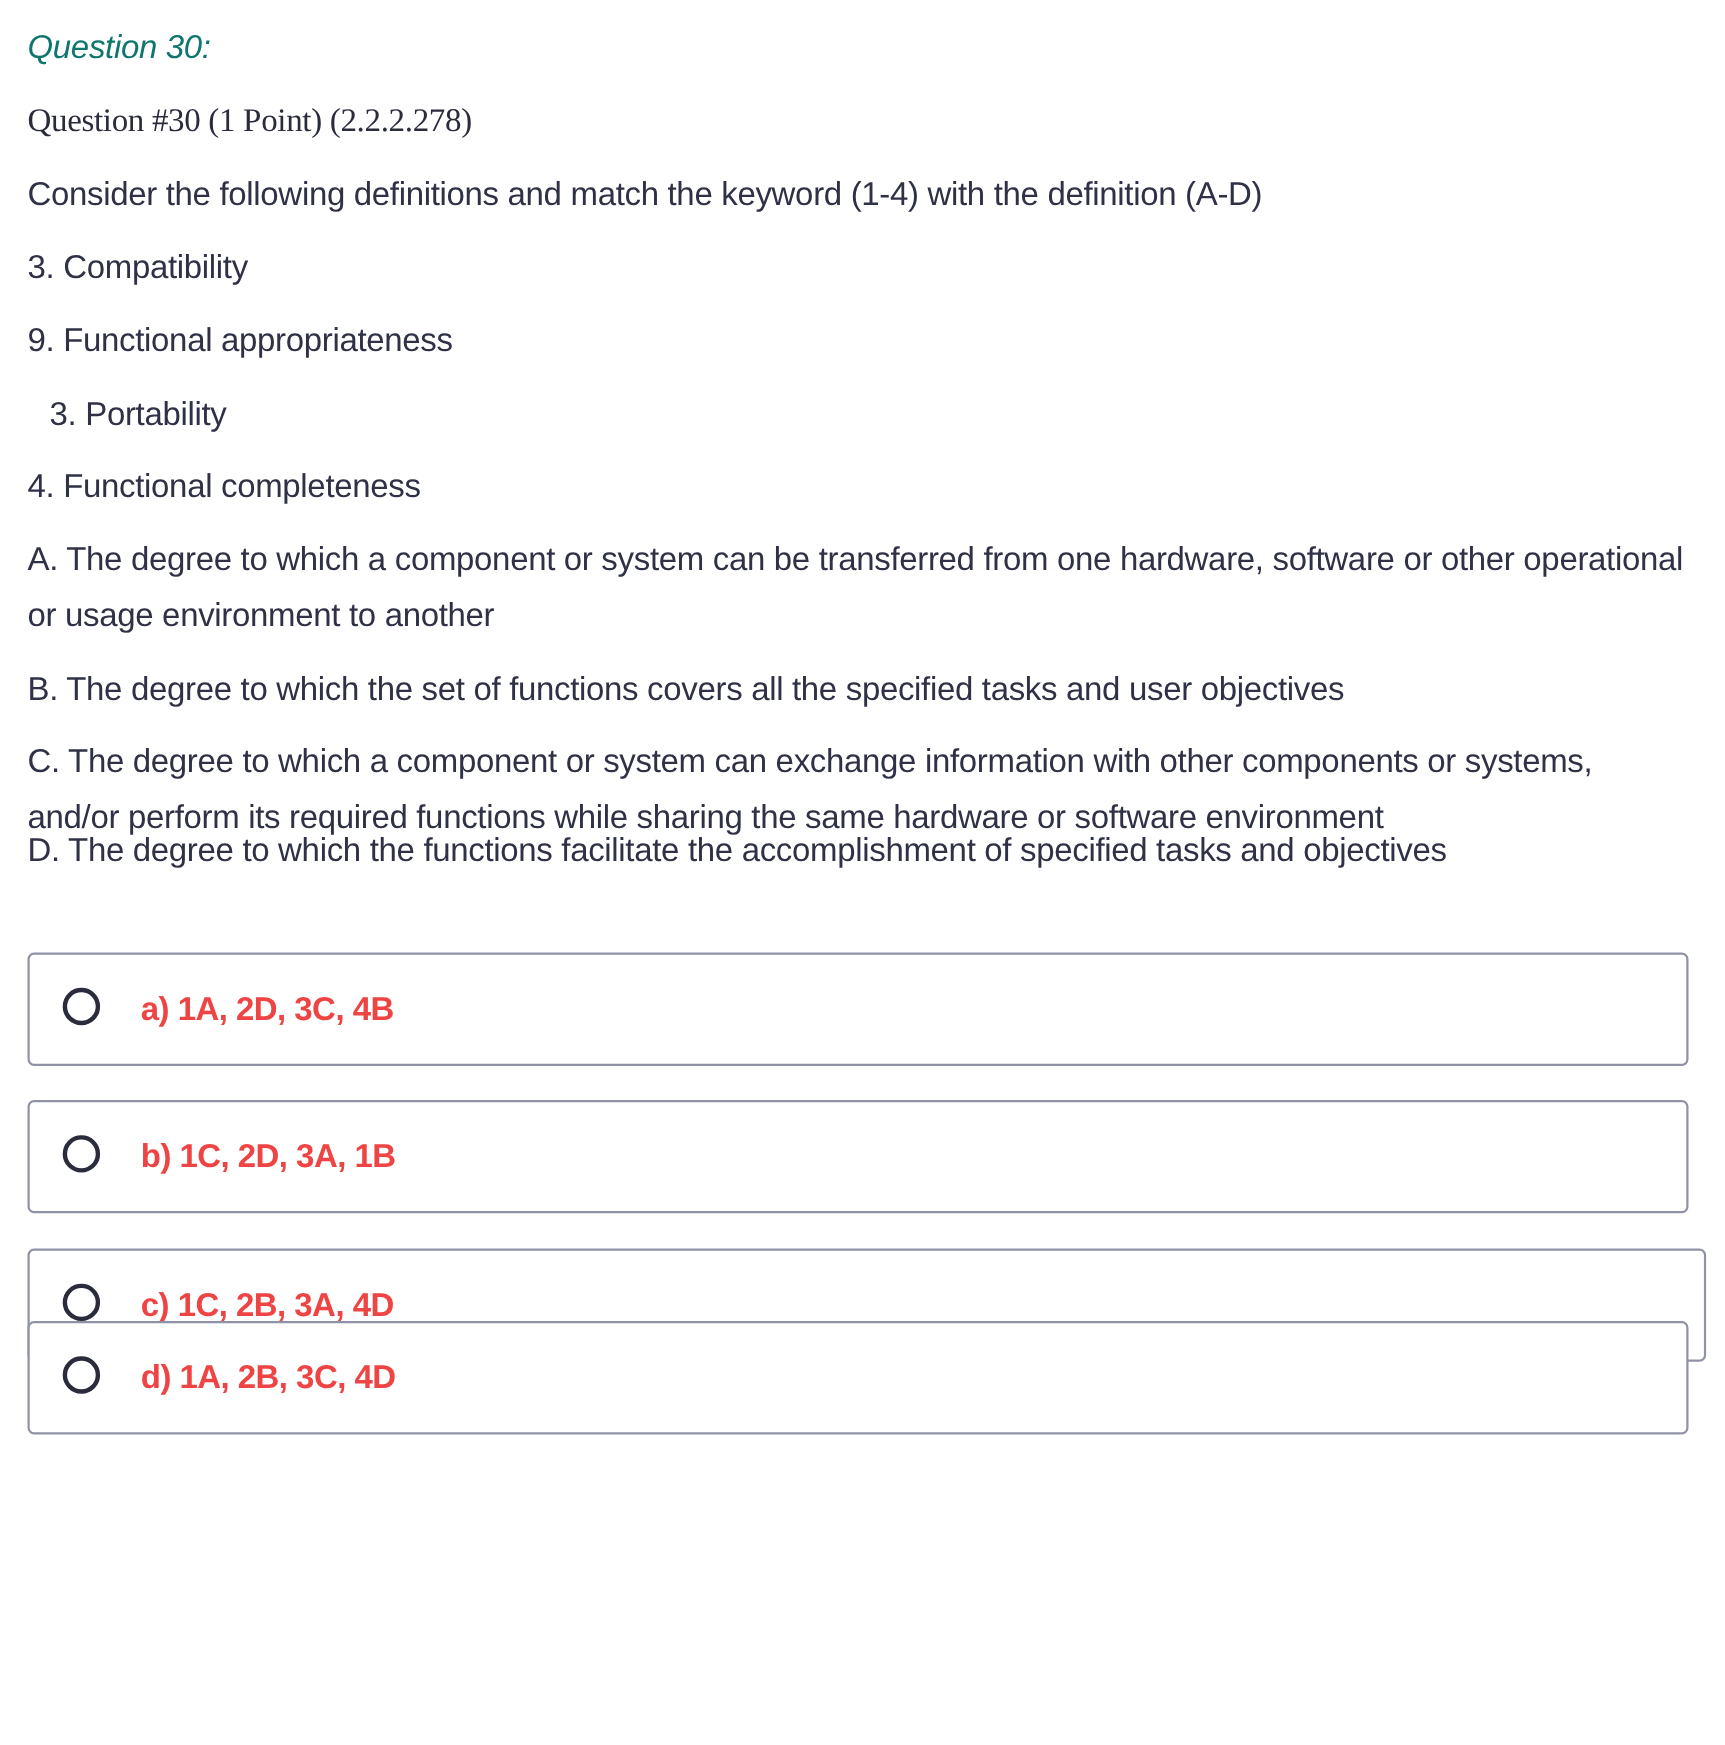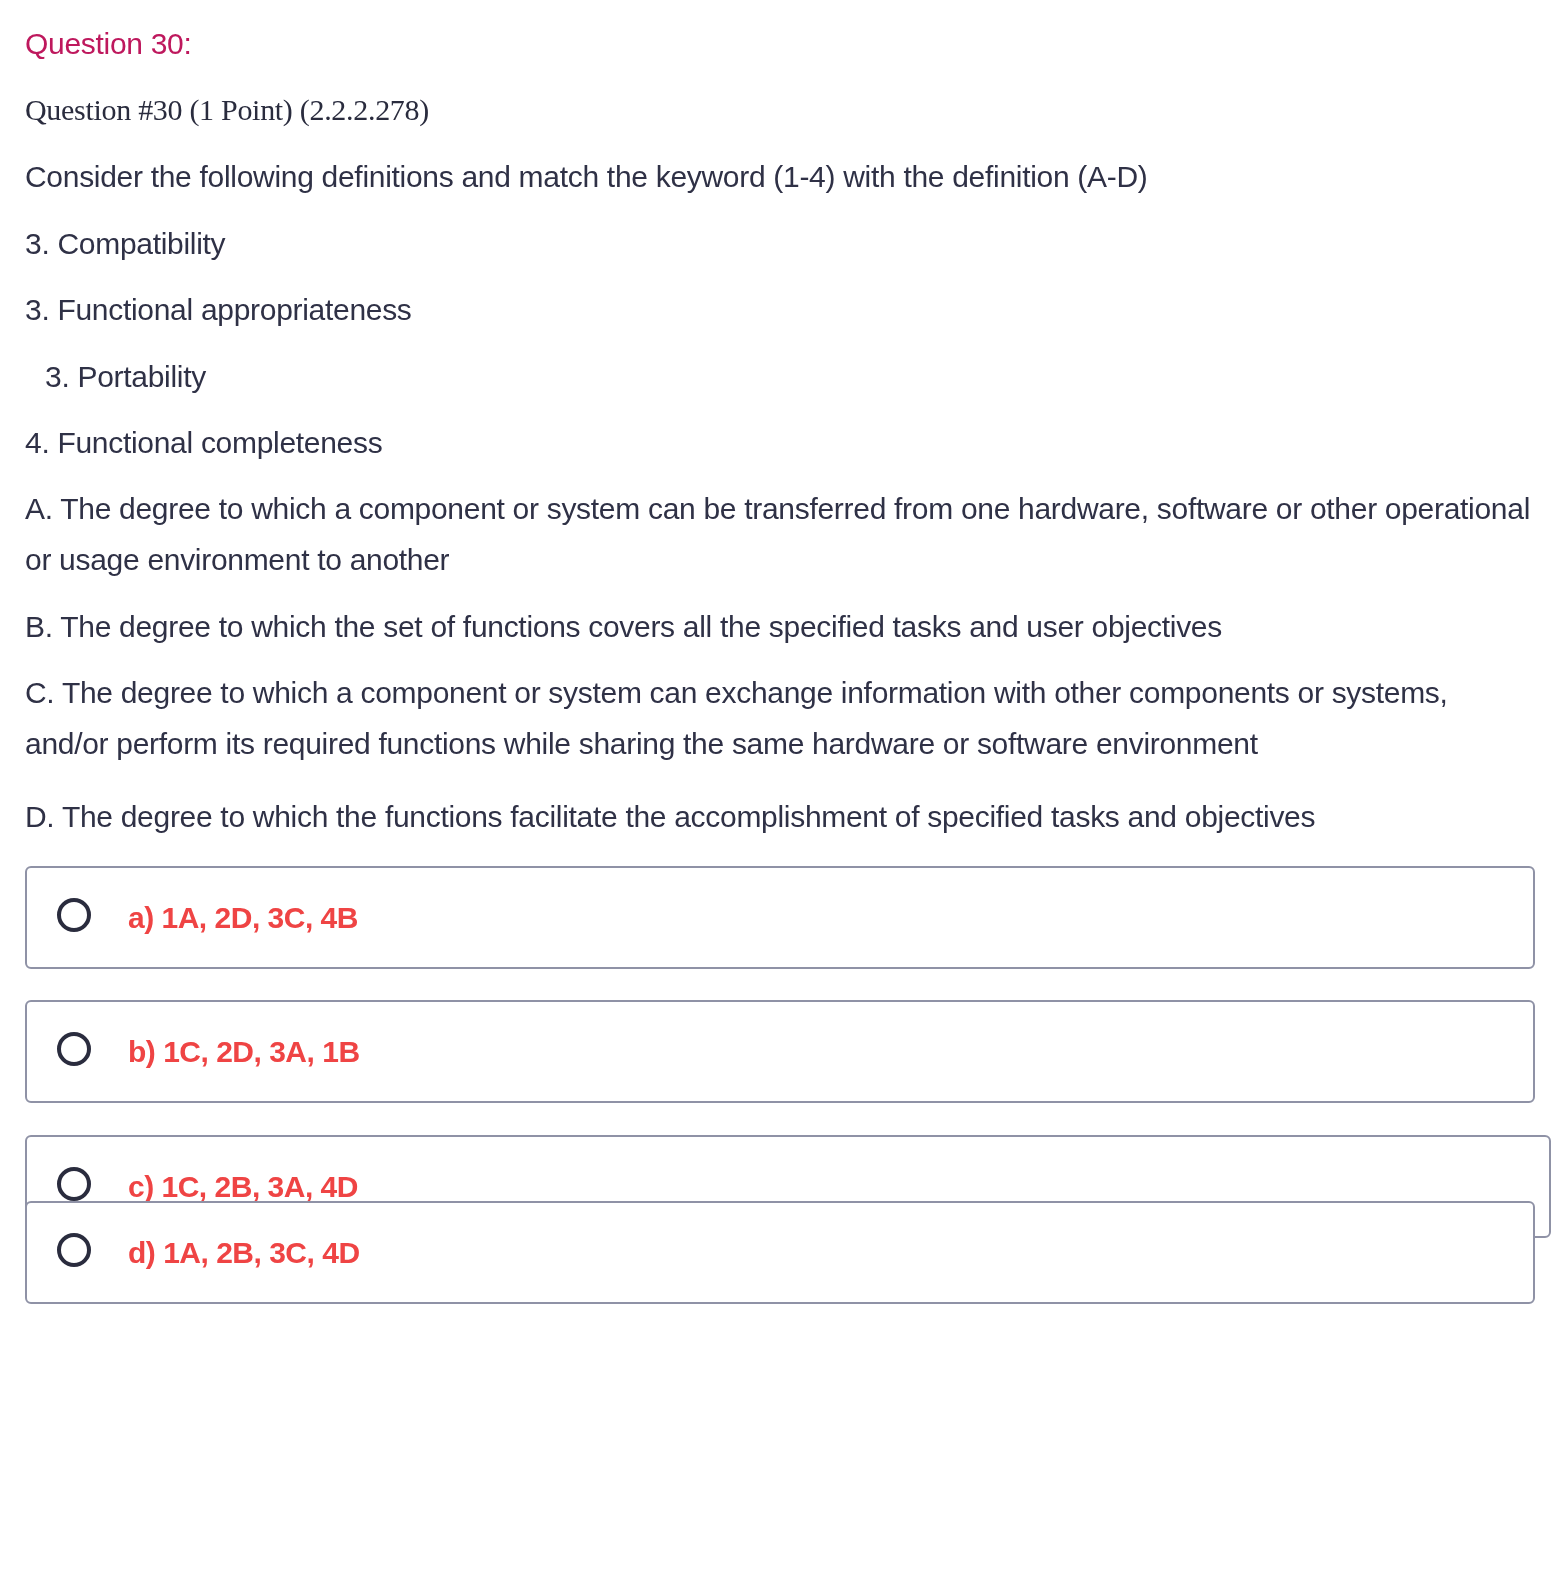--- a/index.html
+++ b/index.html
@@ -11,7 +11,7 @@
   .line { position:absolute; left:0; font-size:30px; line-height:51px; white-space:nowrap; letter-spacing:-0.3px; }
   .line.wrap { white-space:normal; width:1510px; }
   .qtitle { color:#2a2c3e;font-family:Liberation Serif, serif; }
-  .header { color:#be185d; }
+  .header { color:#0f766e;font-style:italic; }
   .opt {
     position:absolute; left:25px; width:1506px; height:99px;
     border:2px solid #8f92a6; border-radius:6px; box-sizing:content-box;

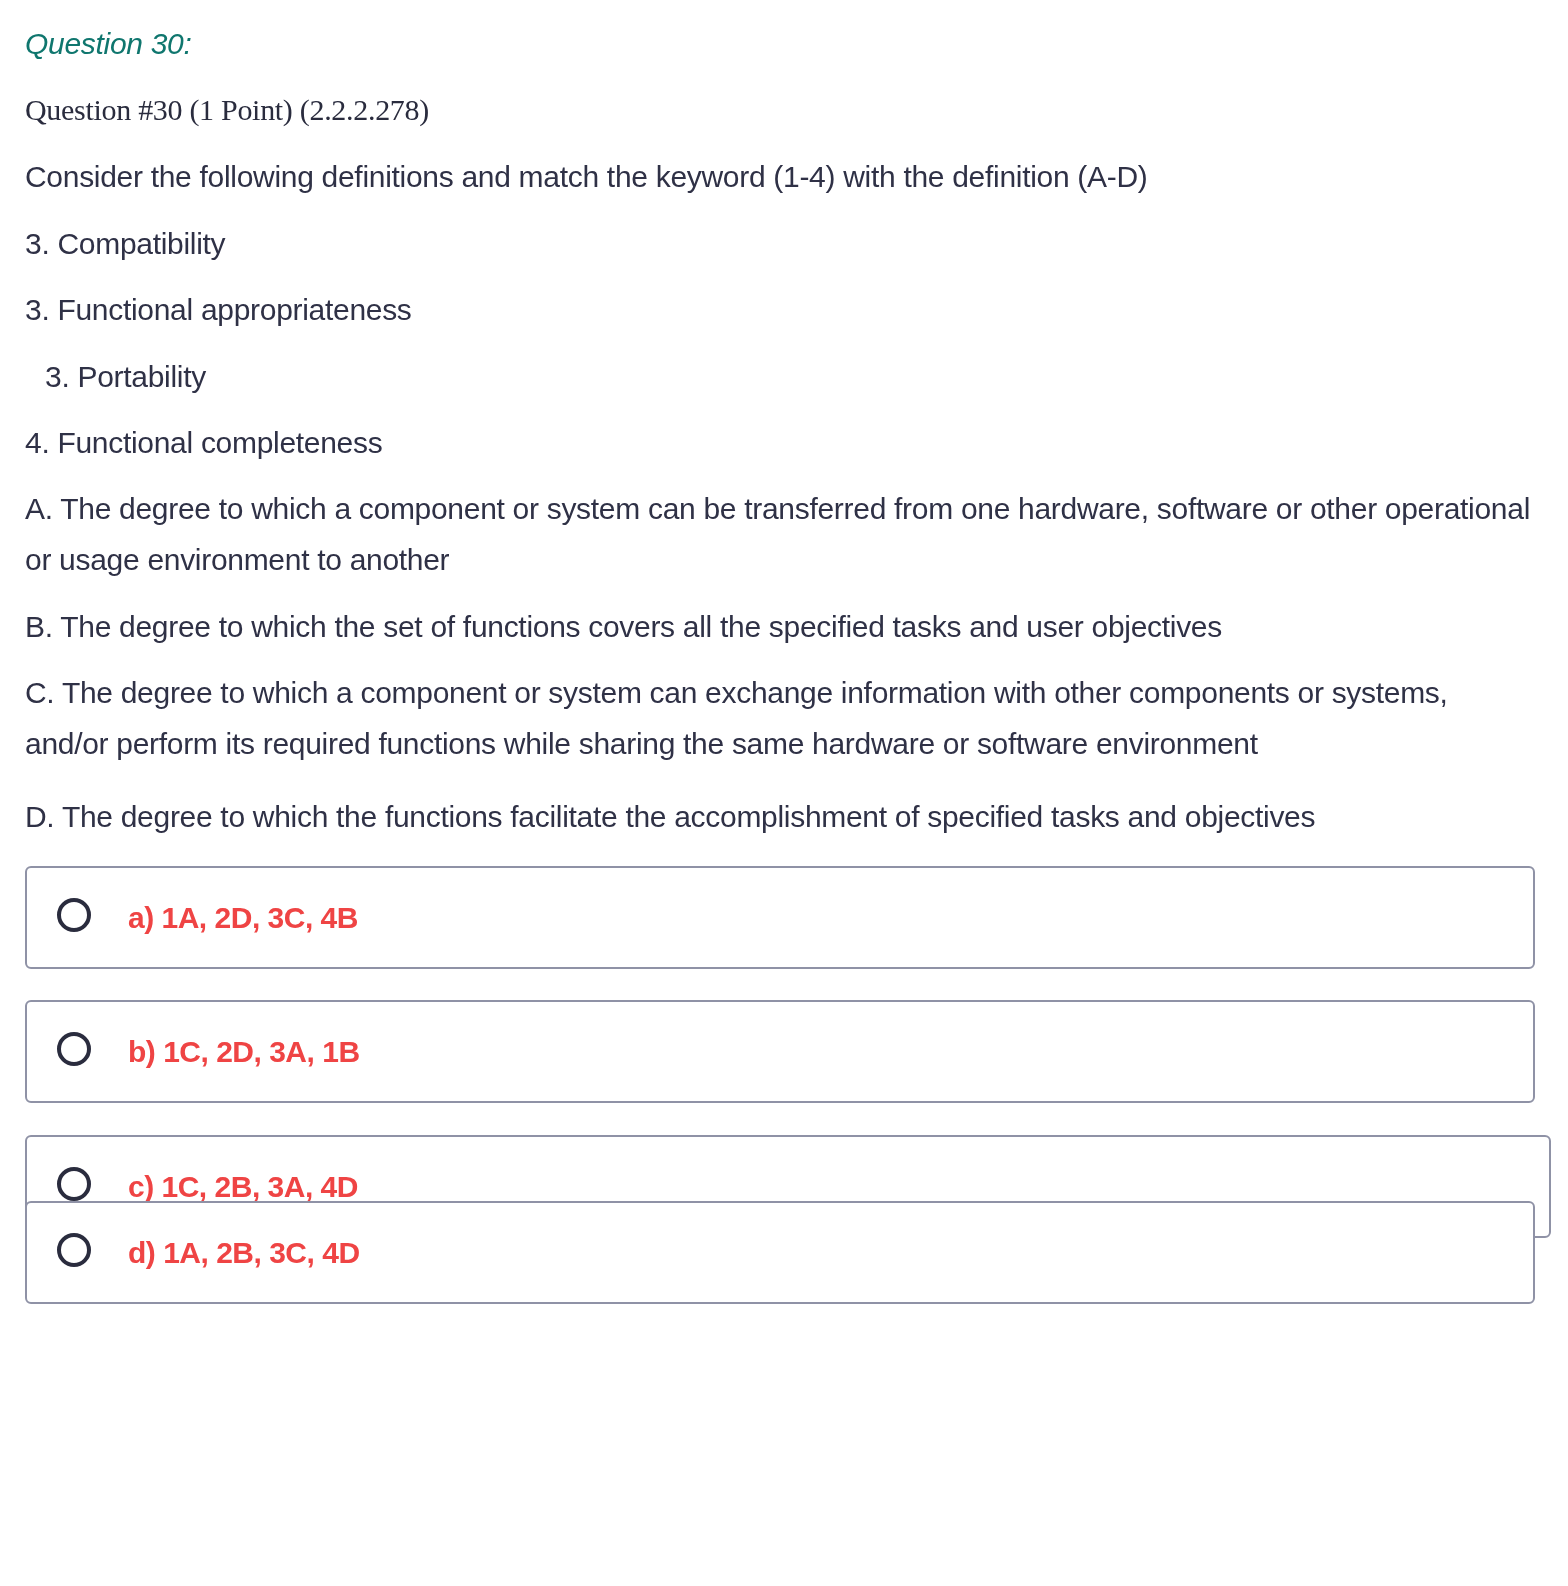--- a/index.html
+++ b/index.html
@@ -35,7 +35,7 @@
   <div class="line" style="top:151px;">Consider the following definitions and match the keyword (1-4) with the definition (A-D)</div>
 
   <div class="line" style="top:218px;">3. Compatibility</div>
-  <div class="line" style="top:284px;">3. Functional appropriateness</div>
+  <div class="line" style="top:284px;">9. Functional appropriateness</div>
   <div class="line" style="top:351px;margin-left:20px;">3. Portability</div>
   <div class="line" style="top:417px;">4. Functional completeness</div>
 

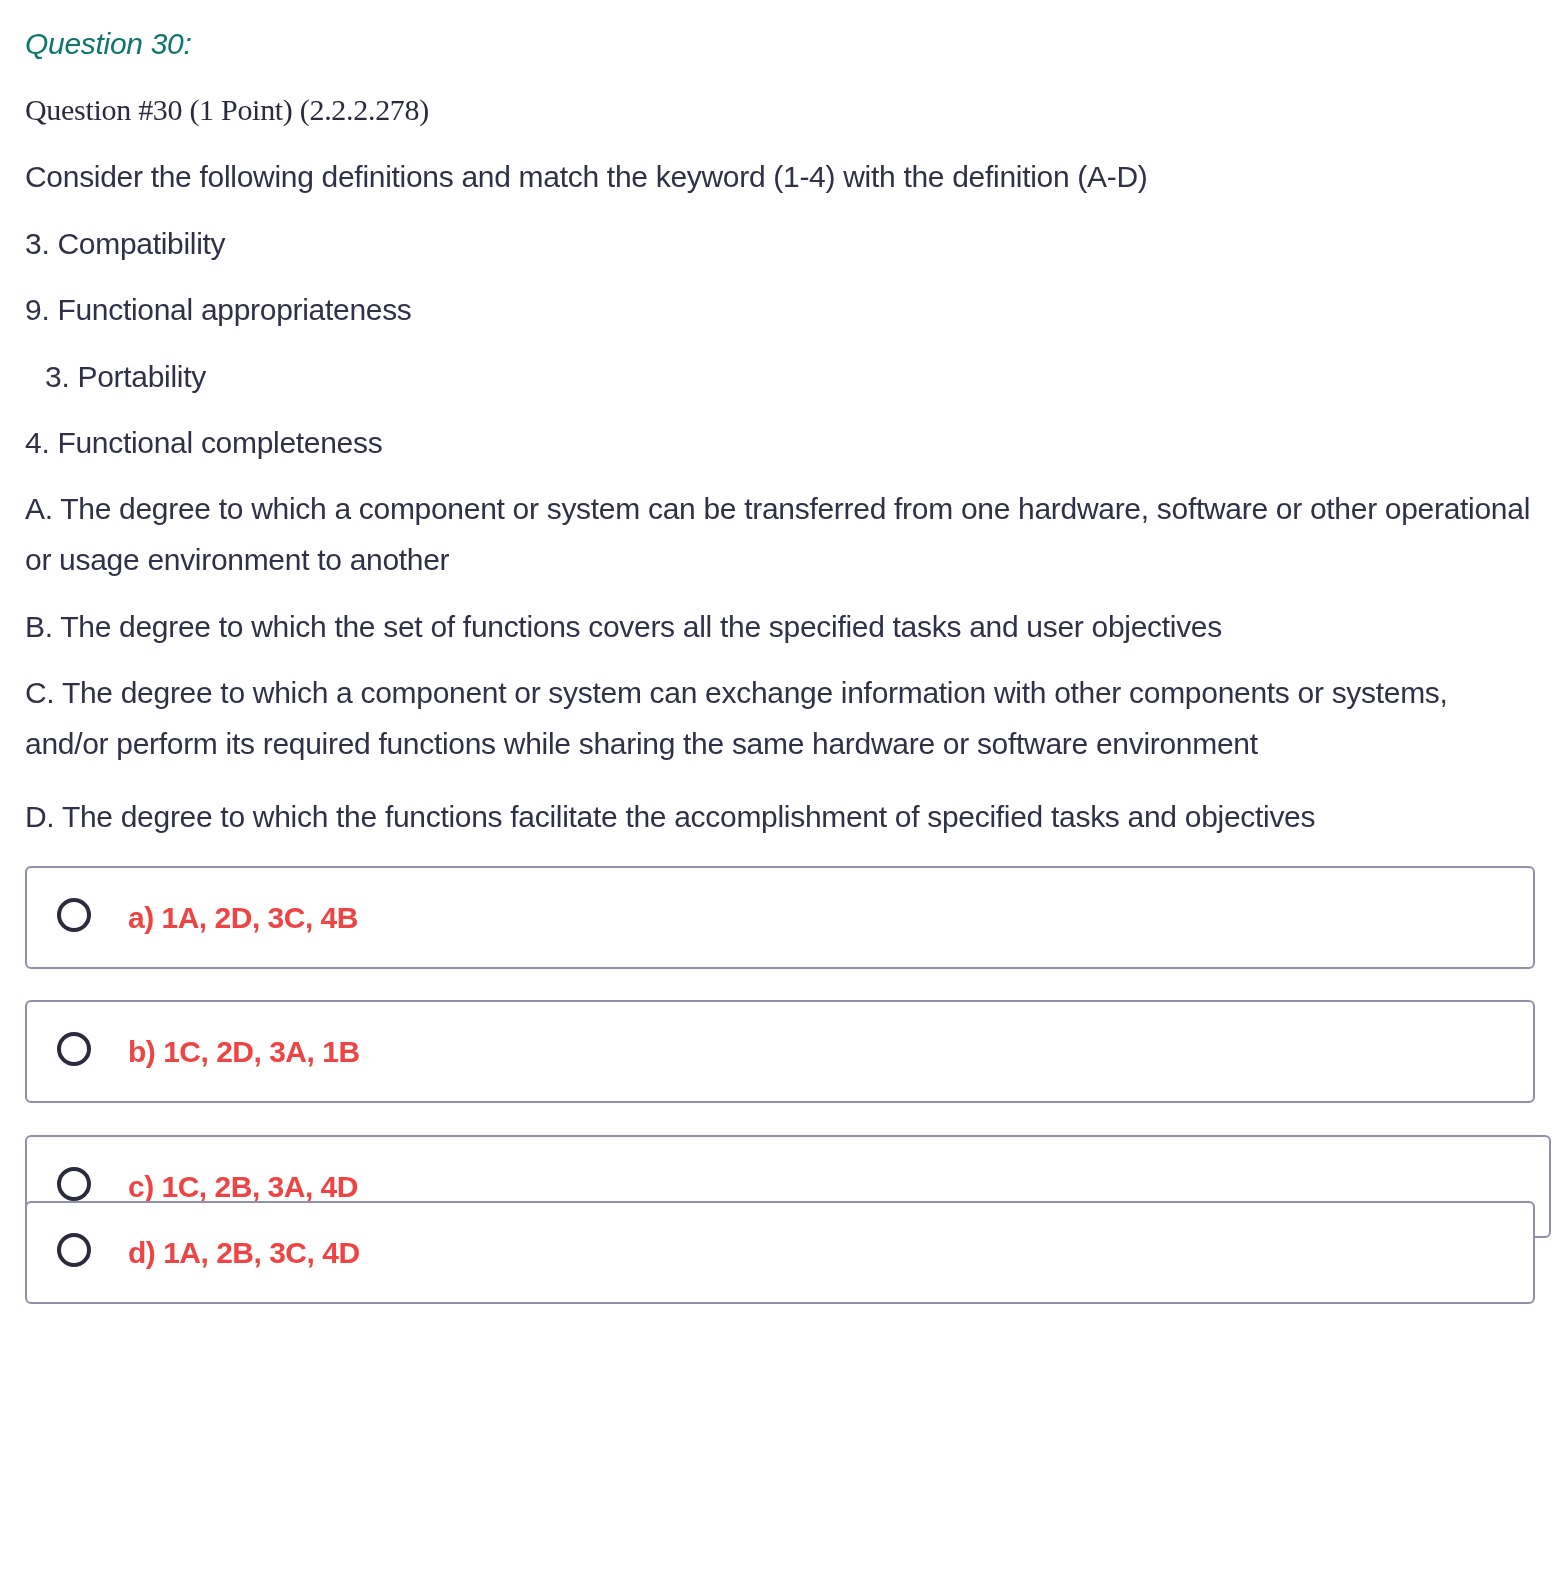--- a/index.html
+++ b/index.html
@@ -42,7 +42,7 @@
   <div class="line wrap" style="top:483px;">A. The degree to which a component or system can be transferred from one hardware, software or other operational or usage environment to another</div>
   <div class="line" style="top:601px;">B. The degree to which the set of functions covers all the specified tasks and user objectives</div>
   <div class="line wrap" style="top:667px;">C. The degree to which a component or system can exchange information with other components or systems, and/or perform its required functions while sharing the same hardware or software environment</div>
-  <div class="line" style="top:791px;text-align:center;">D. The degree to which the functions facilitate the accomplishment of specified tasks and objectives</div>
+  <div class="line" style="top:748px;text-align:center;">D. The degree to which the functions facilitate the accomplishment of specified tasks and objectives</div>
 </div>
 
 <div class="opt" style="top:866px;">

